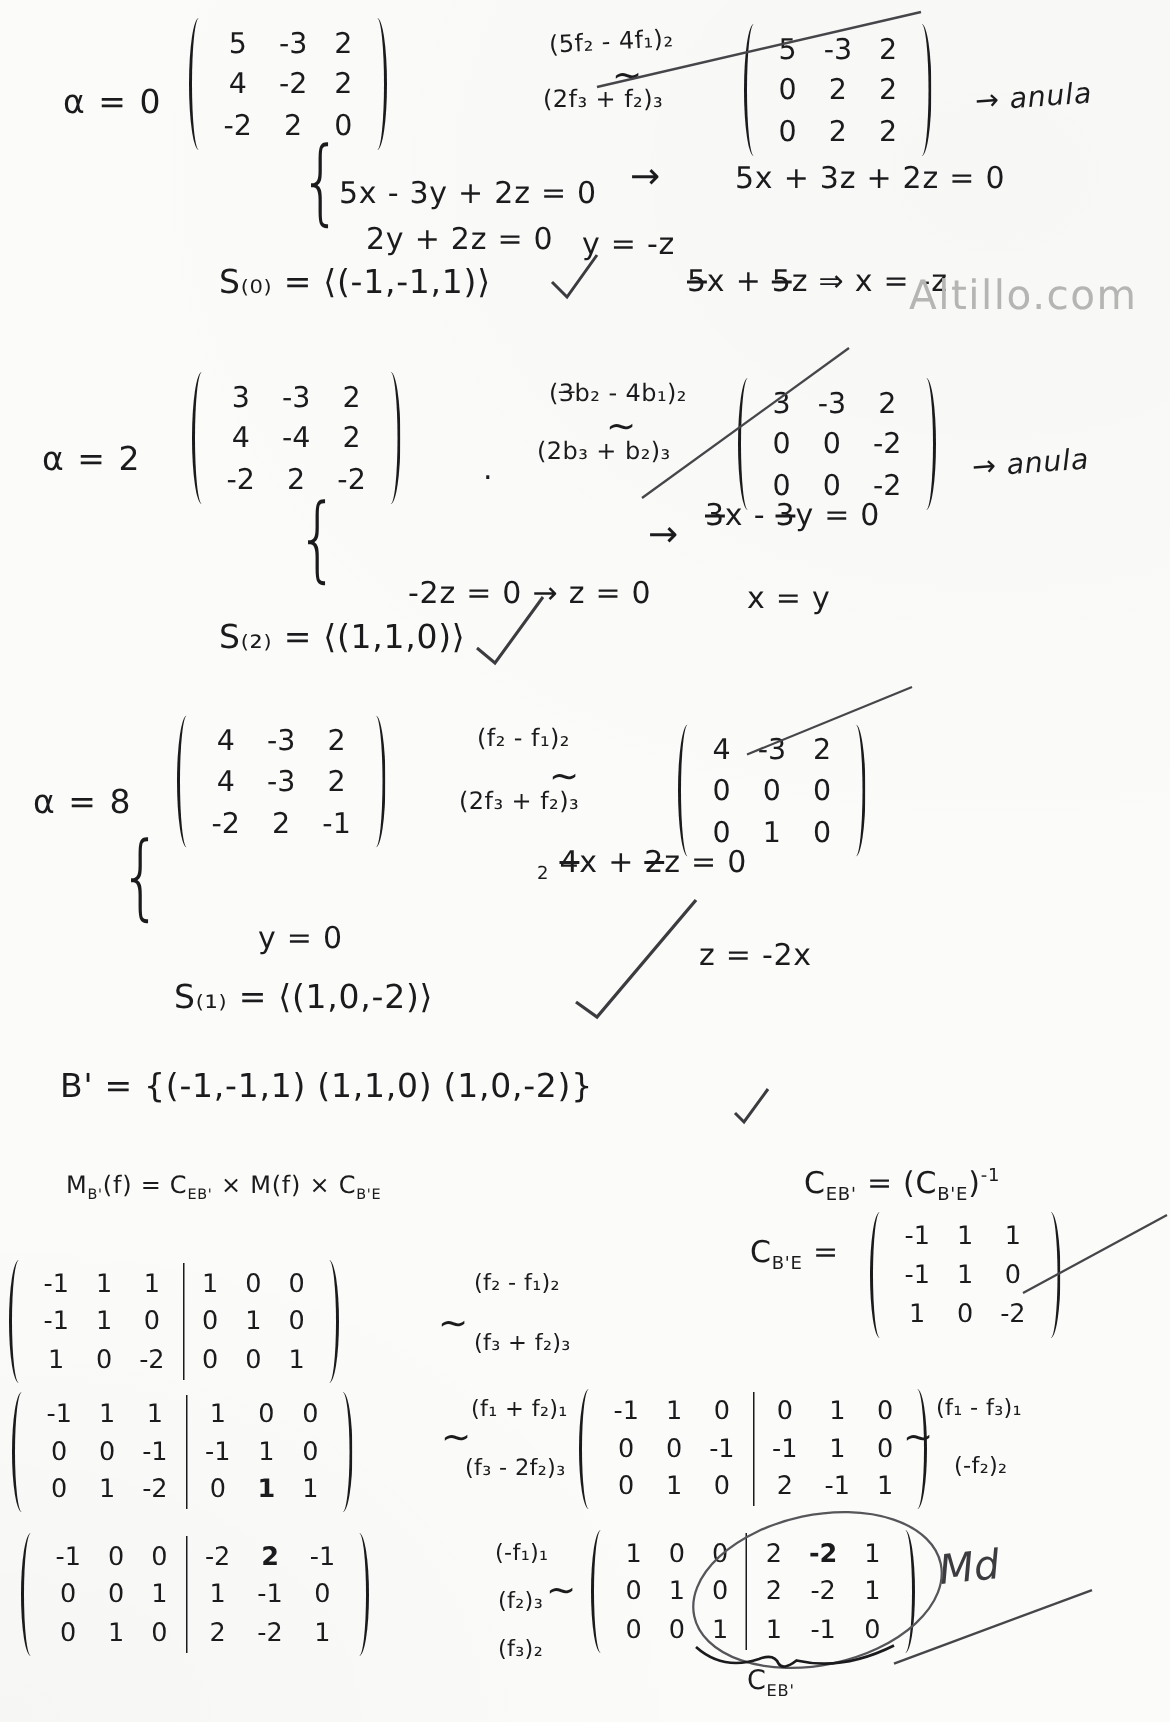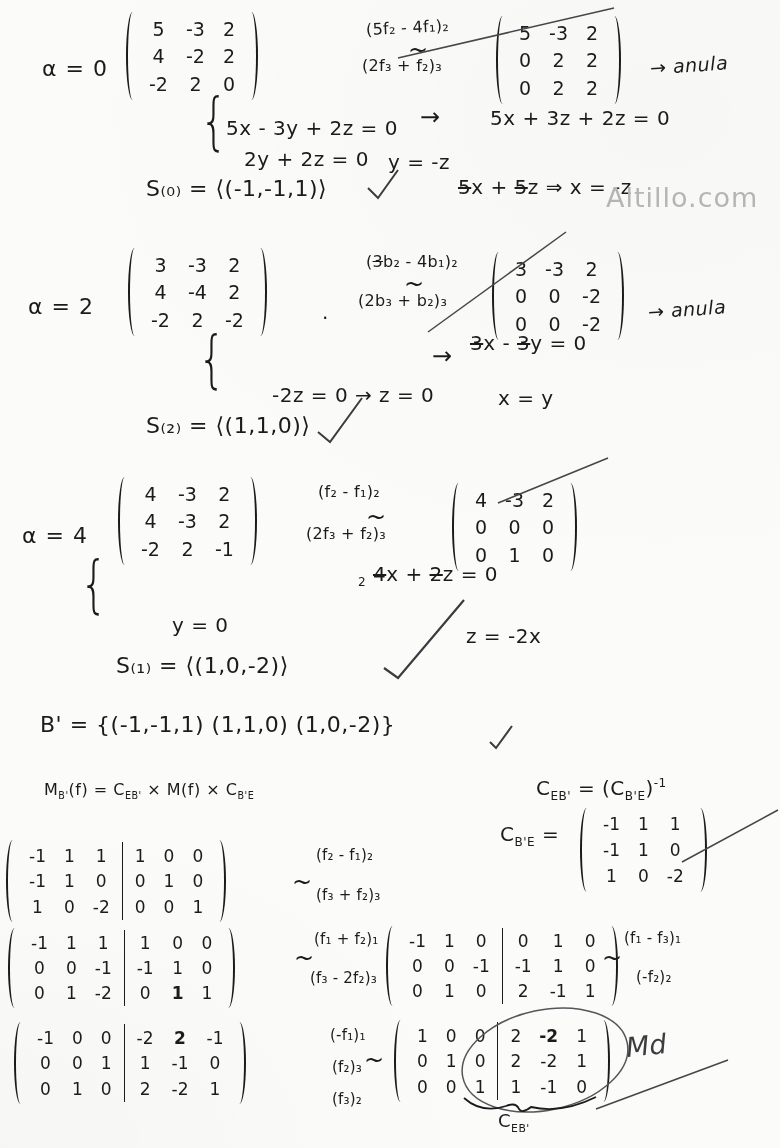--- a/index.html
+++ b/index.html
@@ -133,7 +133,7 @@
   <div class="abs eq" style="left:498px;top:386px;">x = y</div>
   <div class="abs sol" style="left:146px;top:413px;">S₍₂₎ = ⟨(1,1,0)⟩</div>
 
-  <div class="abs lab" style="left:22px;top:487px;">α = 4</div>
+  <div class="abs lab" style="left:22px;top:487px;">α = 8</div>
   <div class="abs matrix fs19" style="left:118px;top:477px;height:88px;">
       <div class="paren pl"></div>
       <div class="mblock" style="grid-template-columns: repeat(3, auto);">

